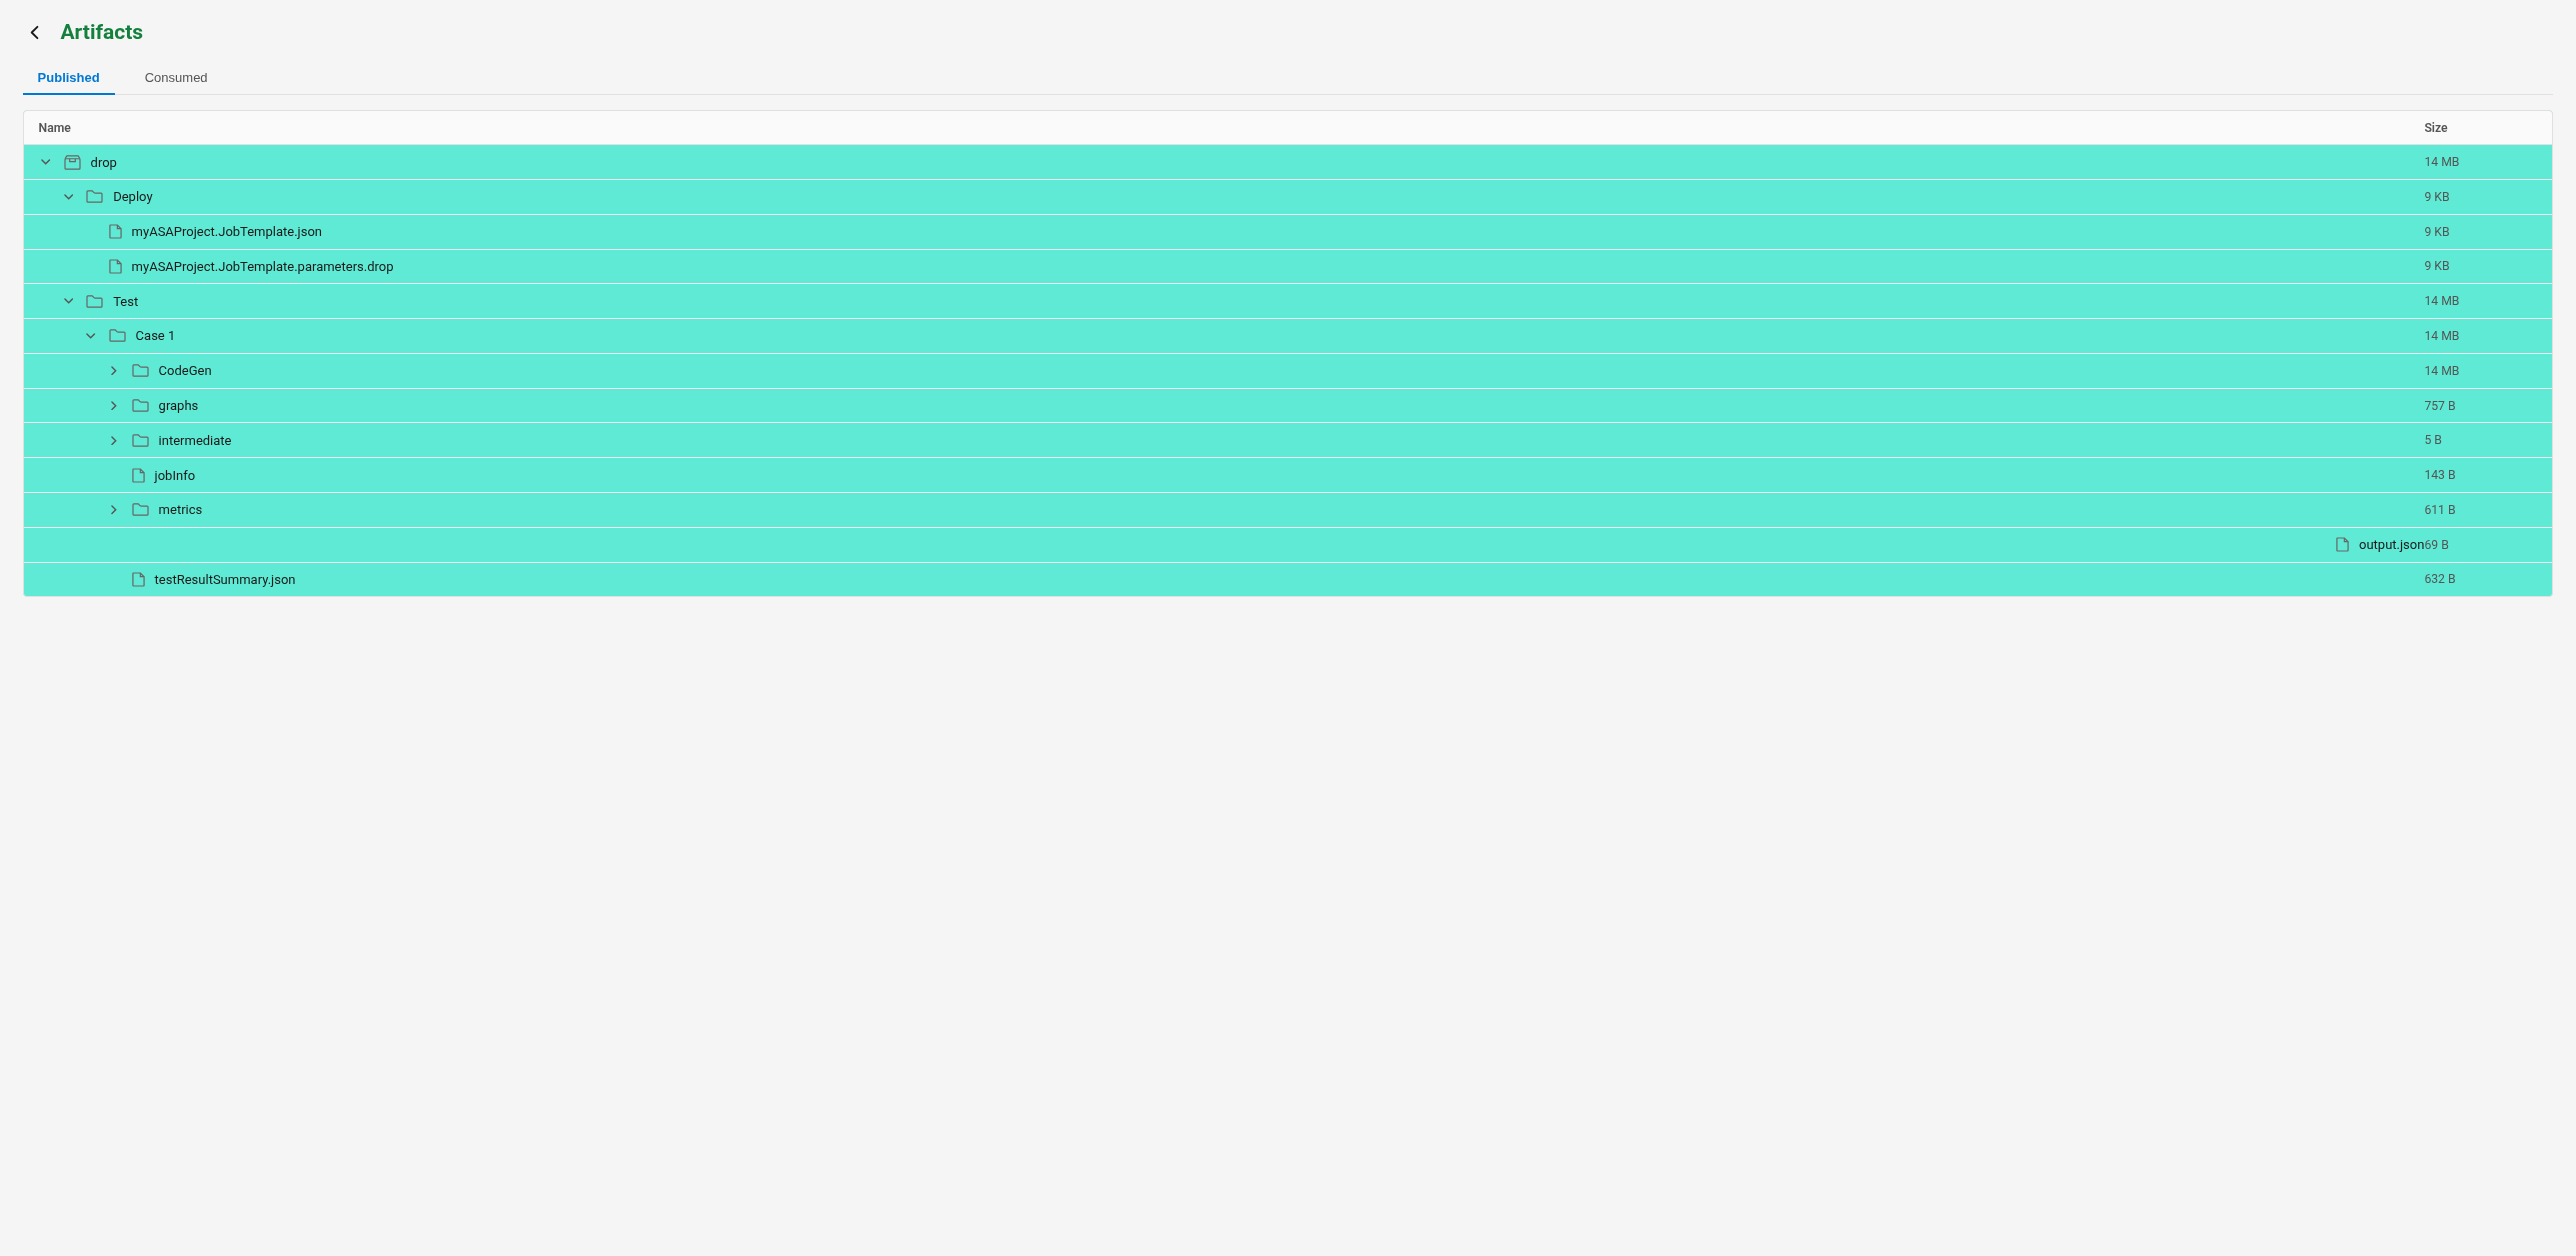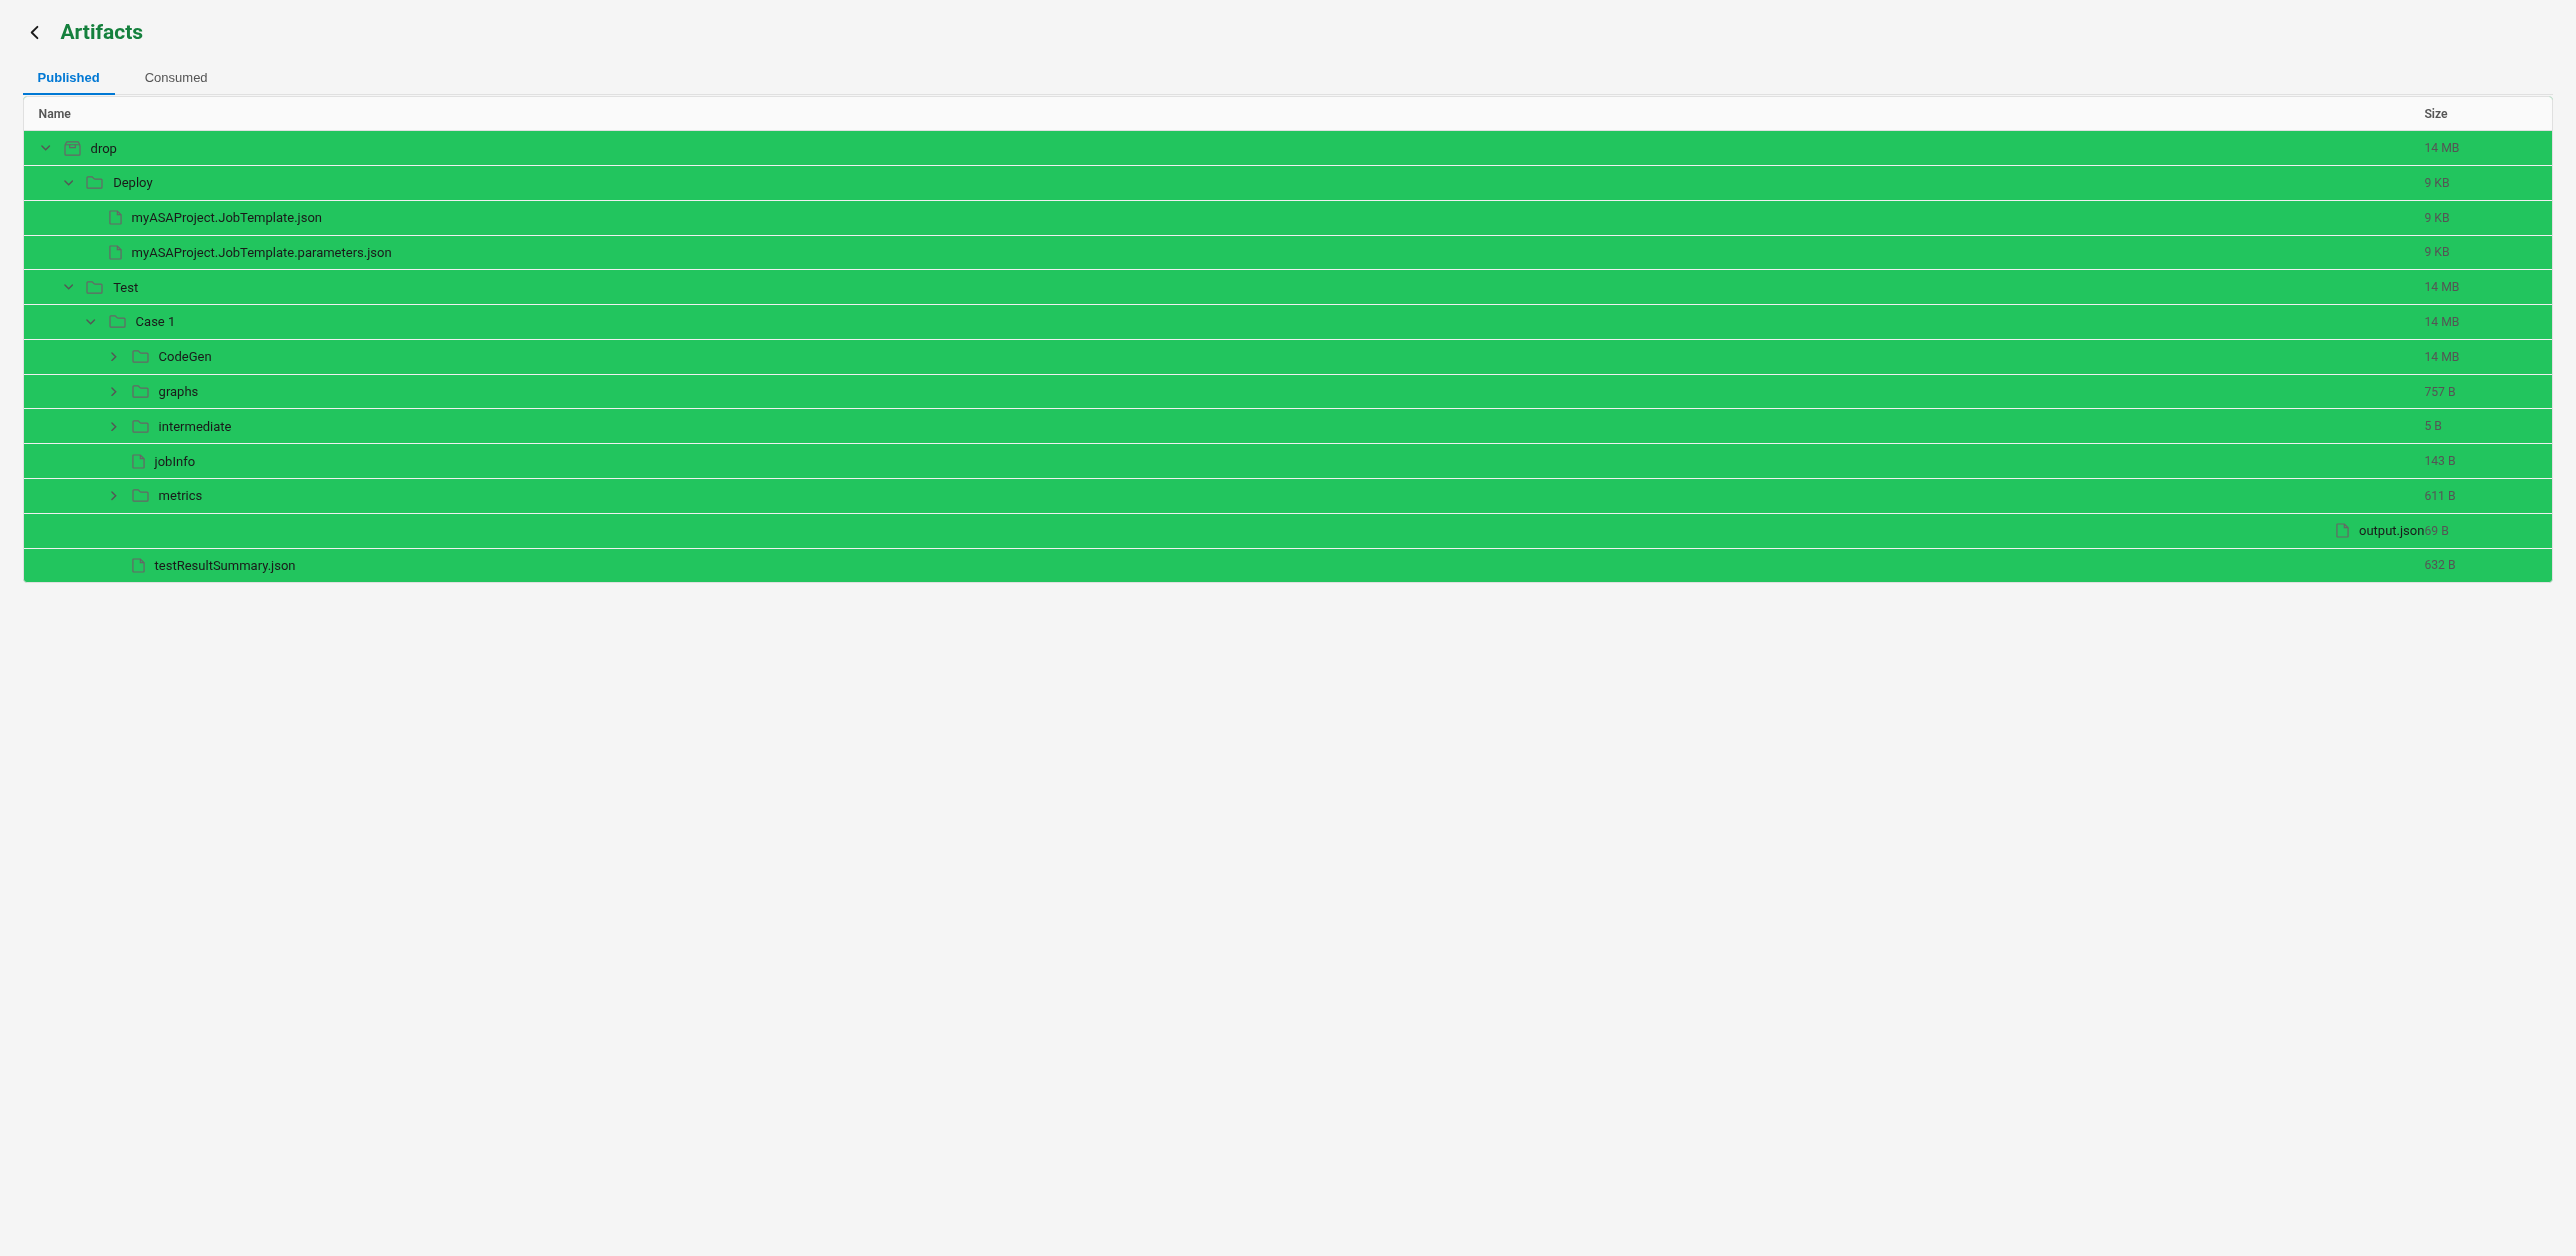--- a/index.html
+++ b/index.html
@@ -80,8 +80,8 @@
     }
 
     .content-area {
-      margin-top: 1px;
-      background: #22c55e;
+      margin-top: 15px;
+      background: #5eead4;
       border: 0.9px solid #e0e0e0;
       border-radius: 3.8px;
       overflow: hidden;

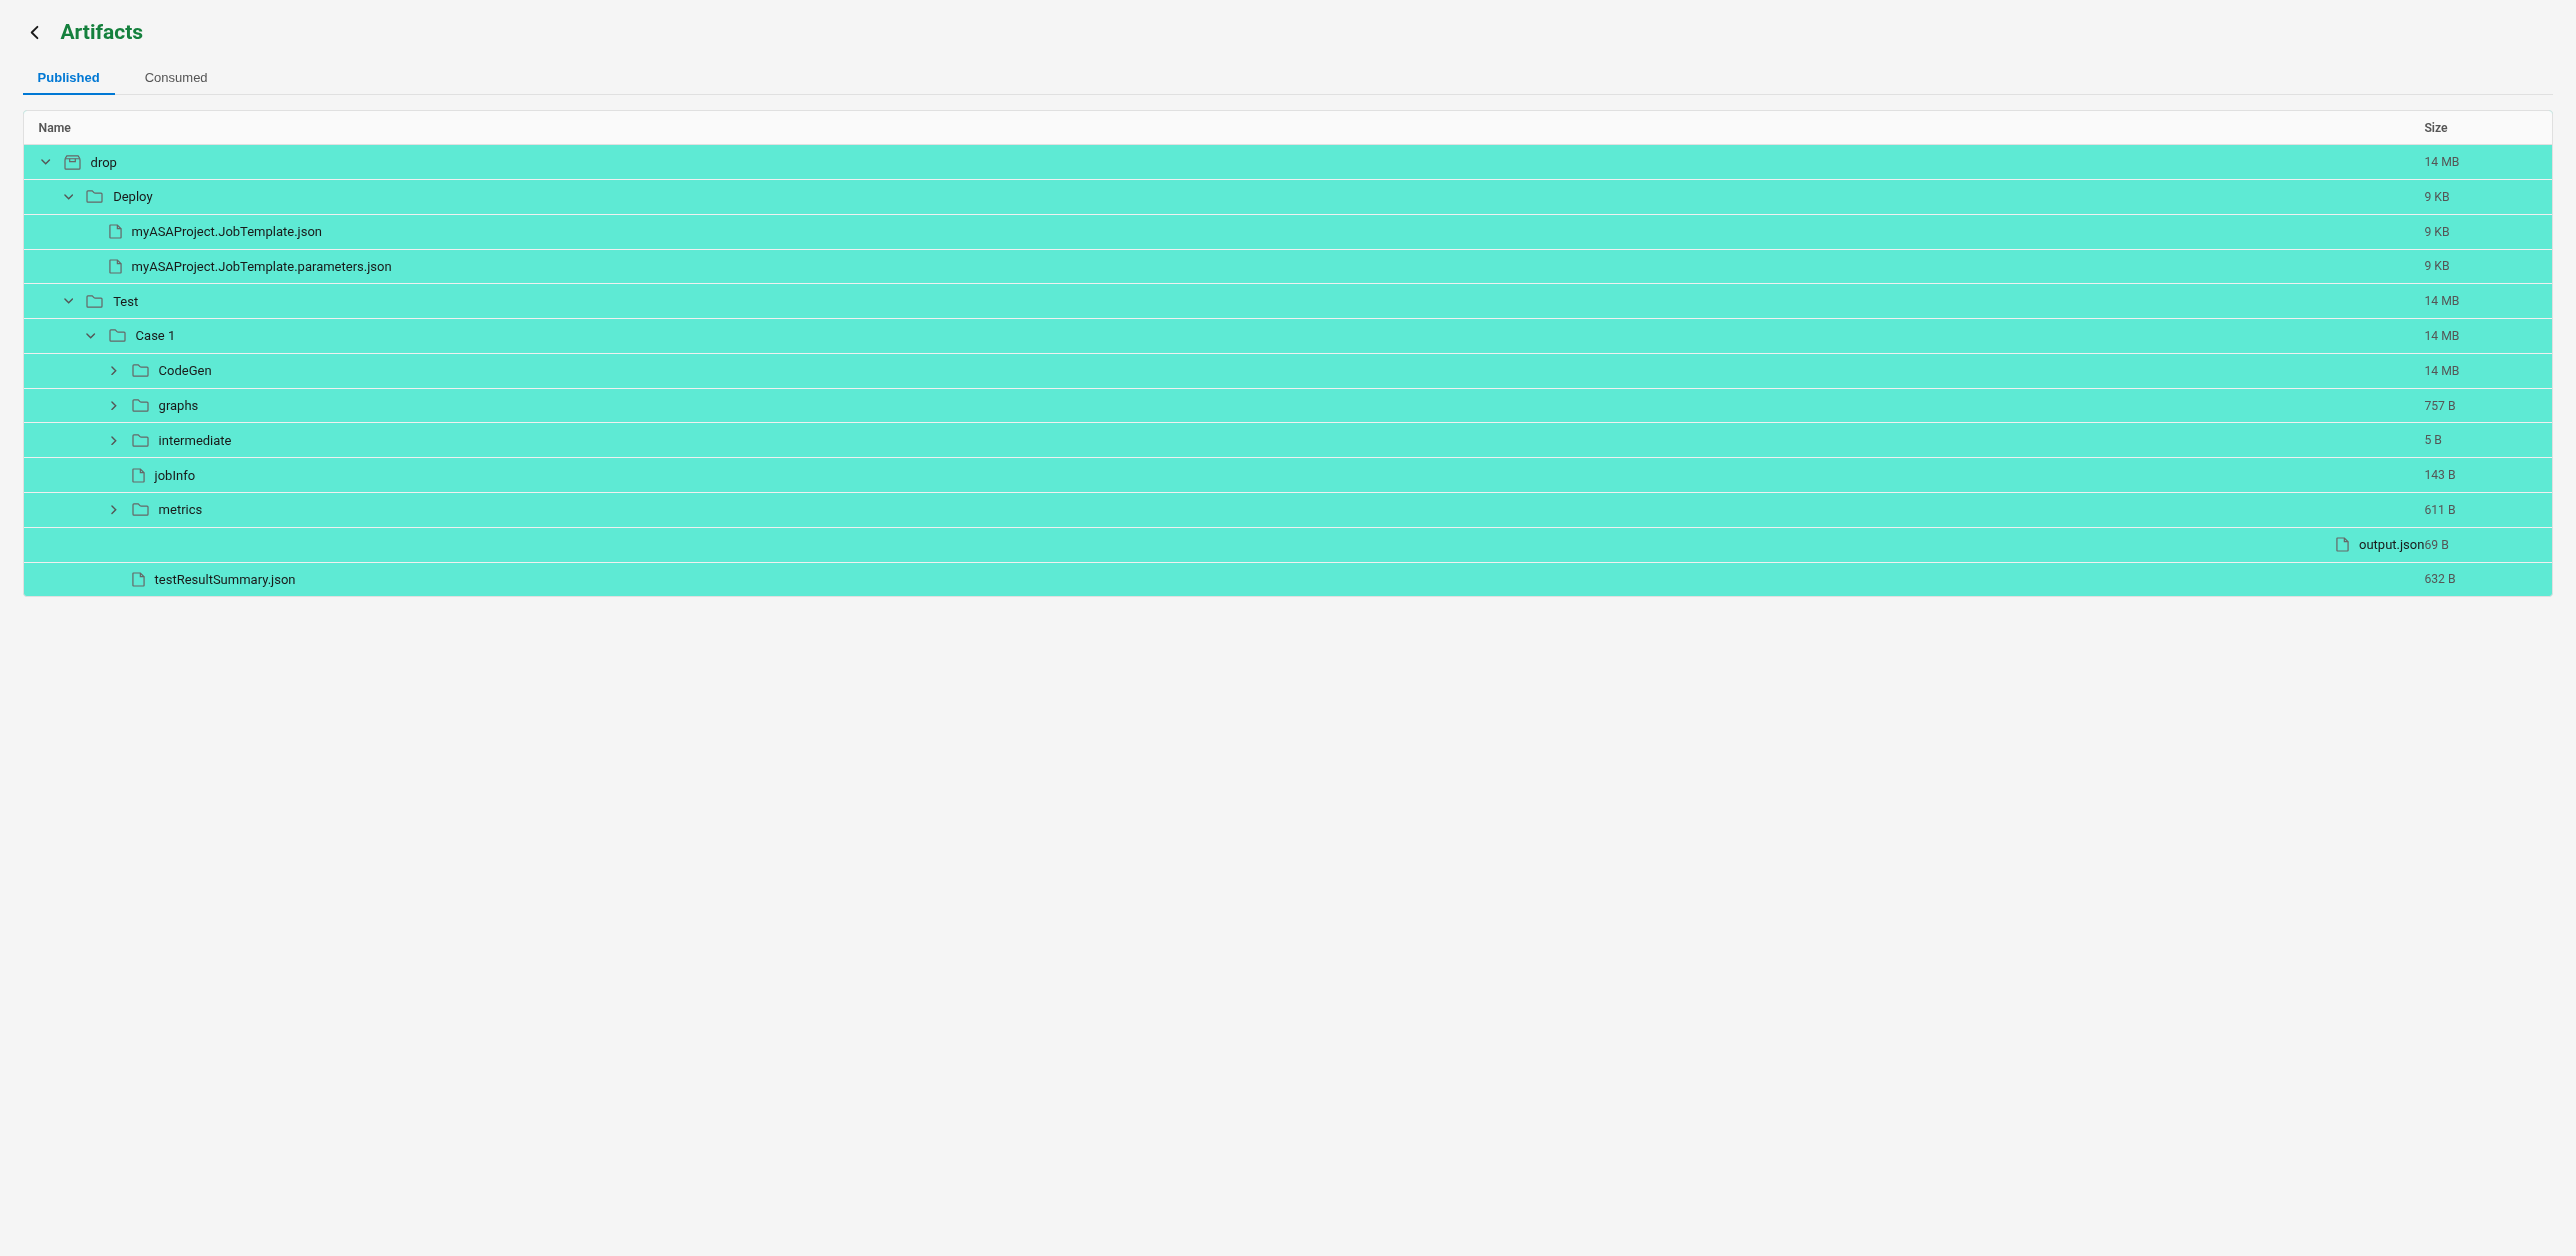--- a/index.html
+++ b/index.html
@@ -239,7 +239,7 @@
     <path d="M1 1.5C1 1.22386 1.22386 1 1.5 1H9L13 5V14.5C13 14.7761 12.7761 15 12.5 15H1.5C1.22386 15 1 14.7761 1 14.5V1.5Z" stroke="#666" stroke-width="1.3" fill="none"></path>
     <path d="M9 1V5H13" stroke="#666" stroke-width="1.3"></path>
   </svg></span>
-        <span class="item-label">myASAProject.JobTemplate.parameters.json</span>
+        <span class="item-label">myASAProject.JobTemplate.parameters.drop</span>
       </div>
       <div class="row-size">9 KB</div>
     </div>

